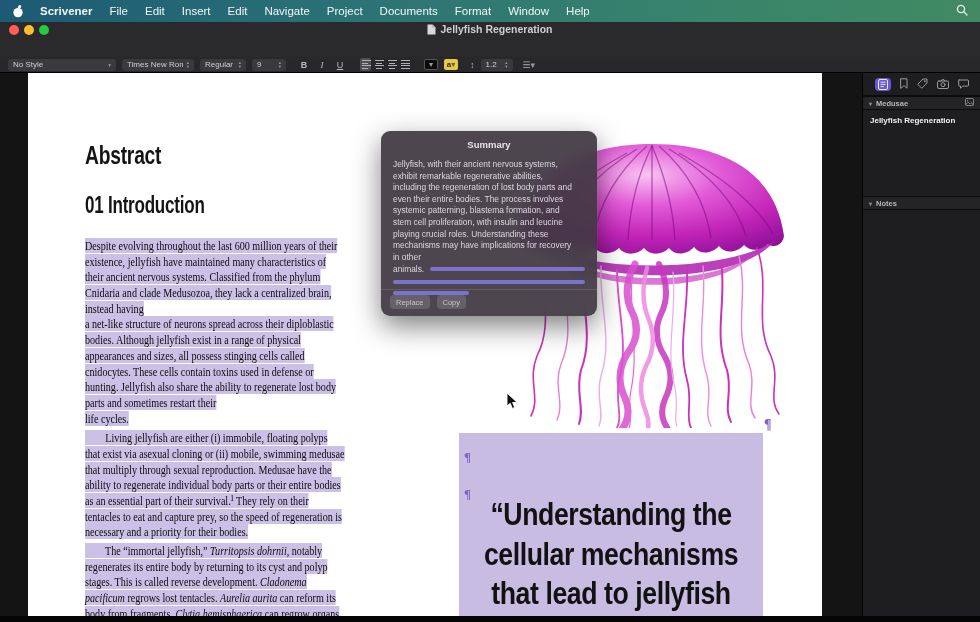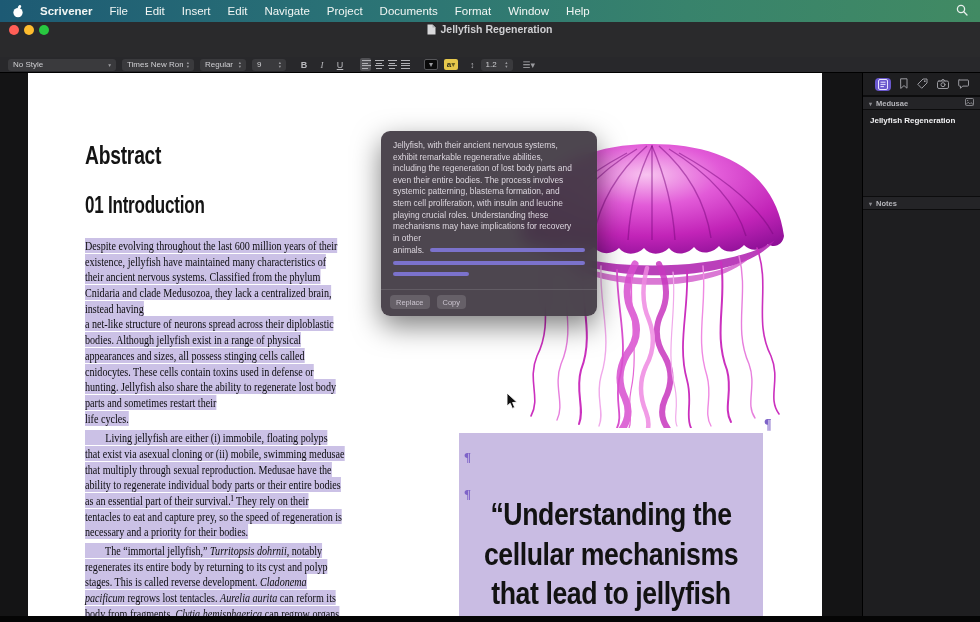--- a/index.html
+++ b/index.html
@@ -395,6 +395,7 @@
   <span class="pq-outer">¶</span>
 
   <div class="popup">
+    <div class="popup-title">Summary</div>
     <div class="popup-body">Jellyfish, with their ancient nervous systems, exhibit remarkable regenerative abilities, including the regeneration of lost body parts and even their entire bodies. The process involves systemic patterning, blastema formation, and stem cell proliferation, with insulin and leucine playing crucial roles. Understanding these mechanisms may have implications for recovery in other</div>
     <div class="gen-row">
         <span class="txt">animals.</span>

